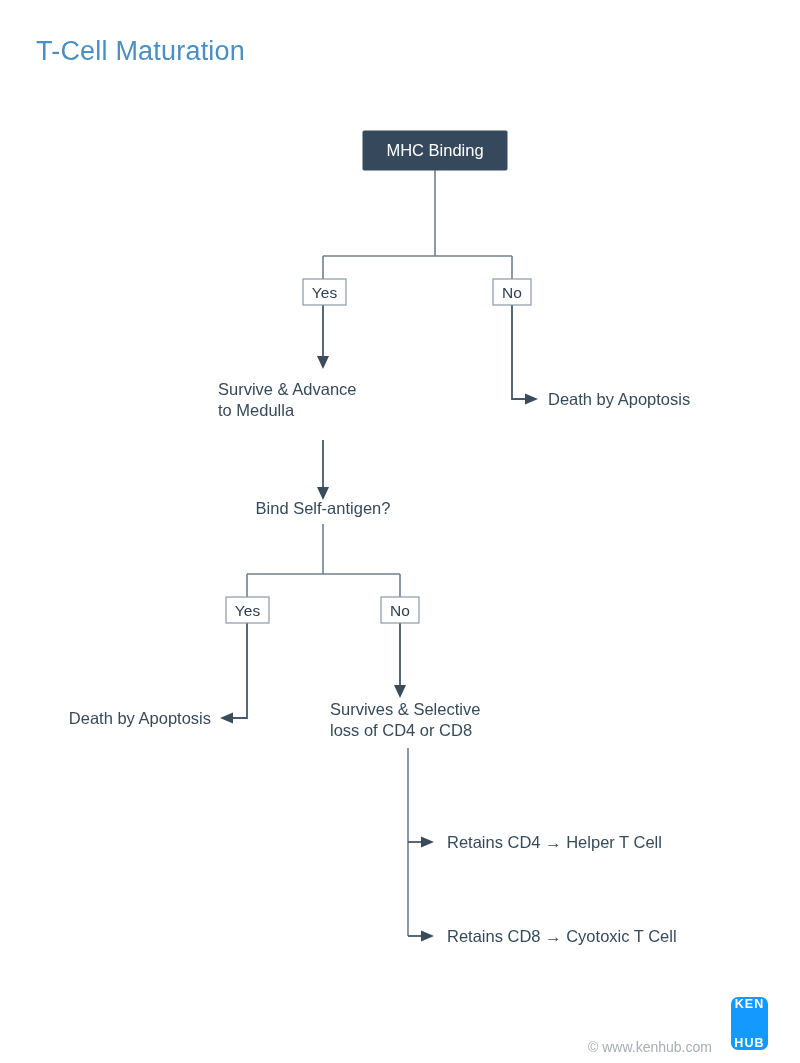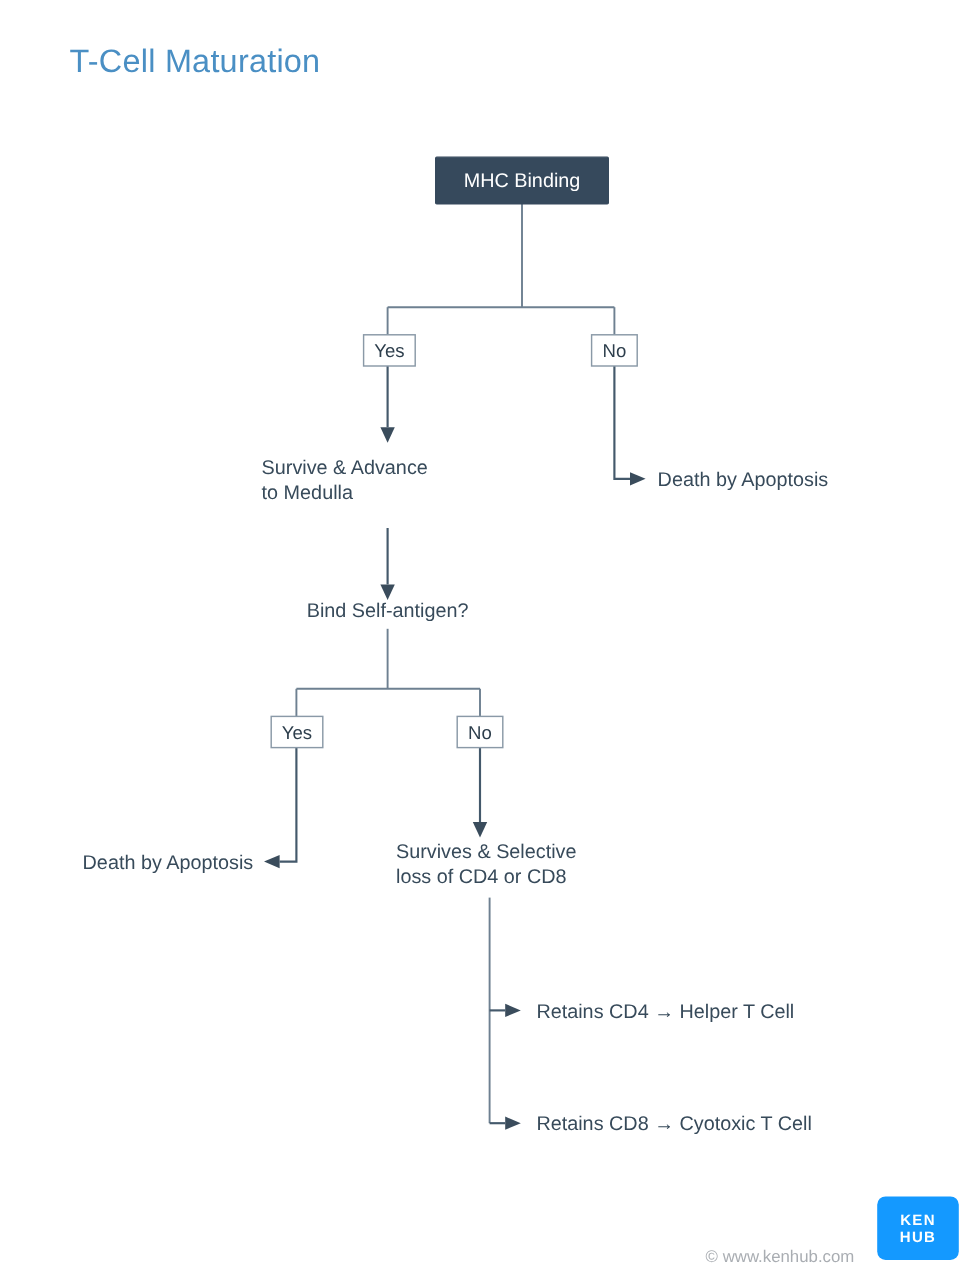--- a/index.html
+++ b/index.html
@@ -24,7 +24,6 @@
     letter-spacing: 0.2px;
     color: #4a8fc4;
     white-space: pre;
-    margin-left: 22px;
   }
 
   #flow-svg {

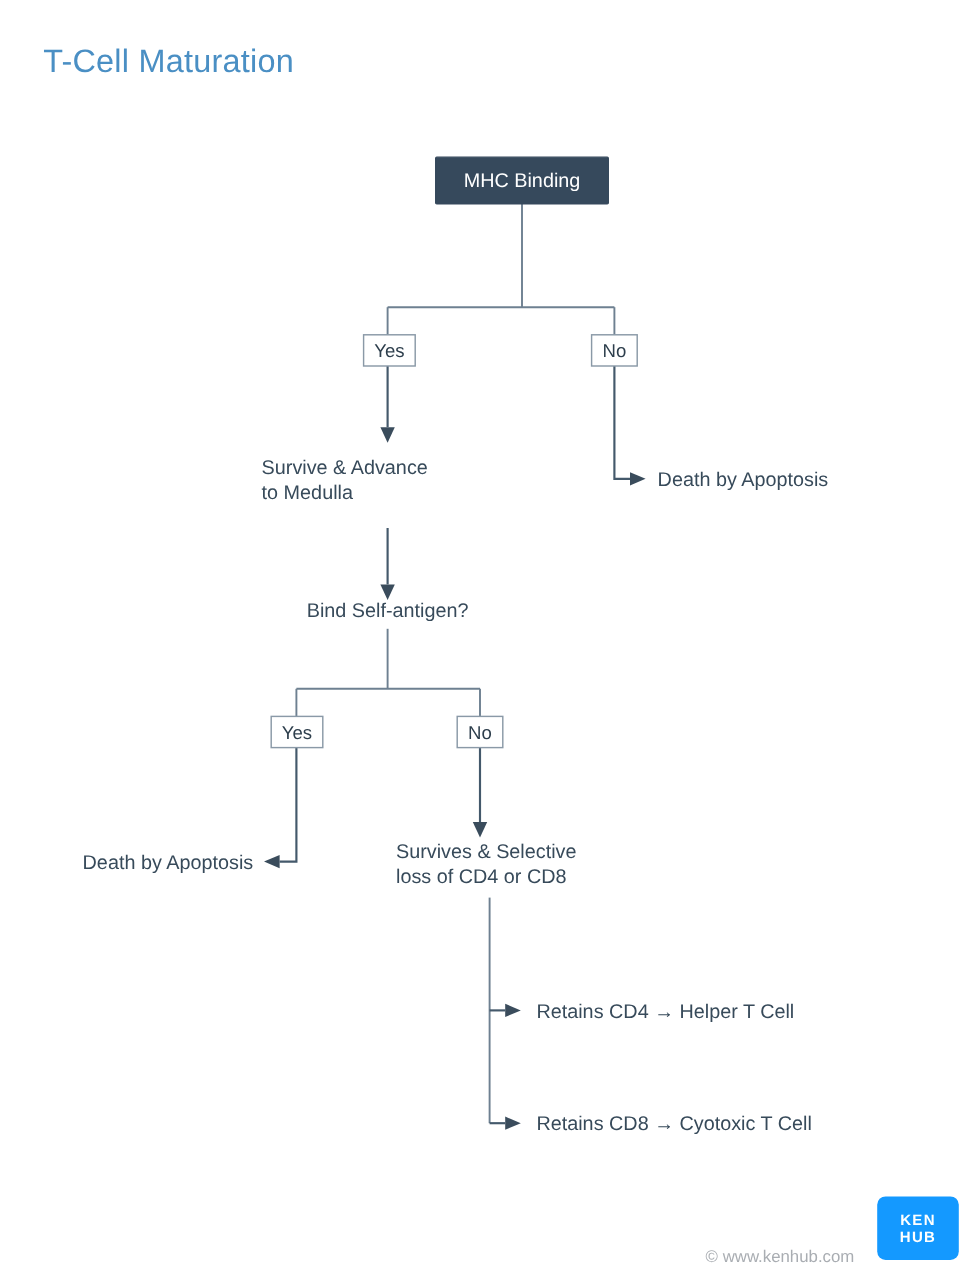--- a/index.html
+++ b/index.html
@@ -80,14 +80,14 @@
     position: absolute;
     left: 731px;
     top: 997px;
-    width: 68px;
+    width: 37px;
     height: 53px;
     background: #1499ff;
     border-radius: 7px;
     display: flex;
     flex-direction: column;
     align-items: center;
-    justify-content: center;
+    justify-content: space-between;
     line-height: 1.12;
   }
   #kenhub-logo span {

